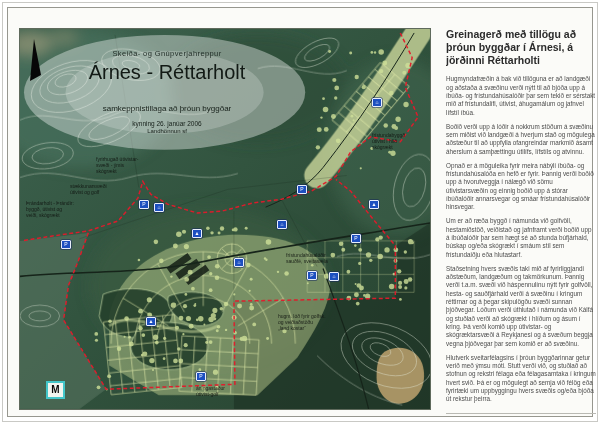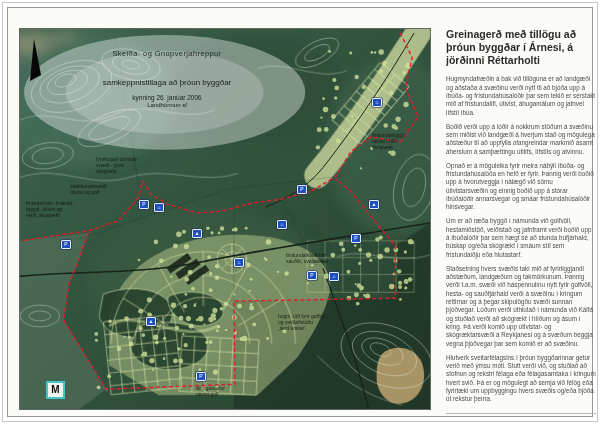--- a/index.html
+++ b/index.html
@@ -348,6 +348,7 @@
 
     <div class="titlebox">
       <div class="t-muni">Skeiða- og Gnúpverjahreppur</div>
+      <div class="t-main">Árnes - Réttarholt</div>
       <div class="t-sub">samkeppnistillaga að þróun byggðar</div>
       <div class="t-kyn">kynning 26. janúar 2006</div>
       <div class="t-auth">Landhönnun sf</div>

